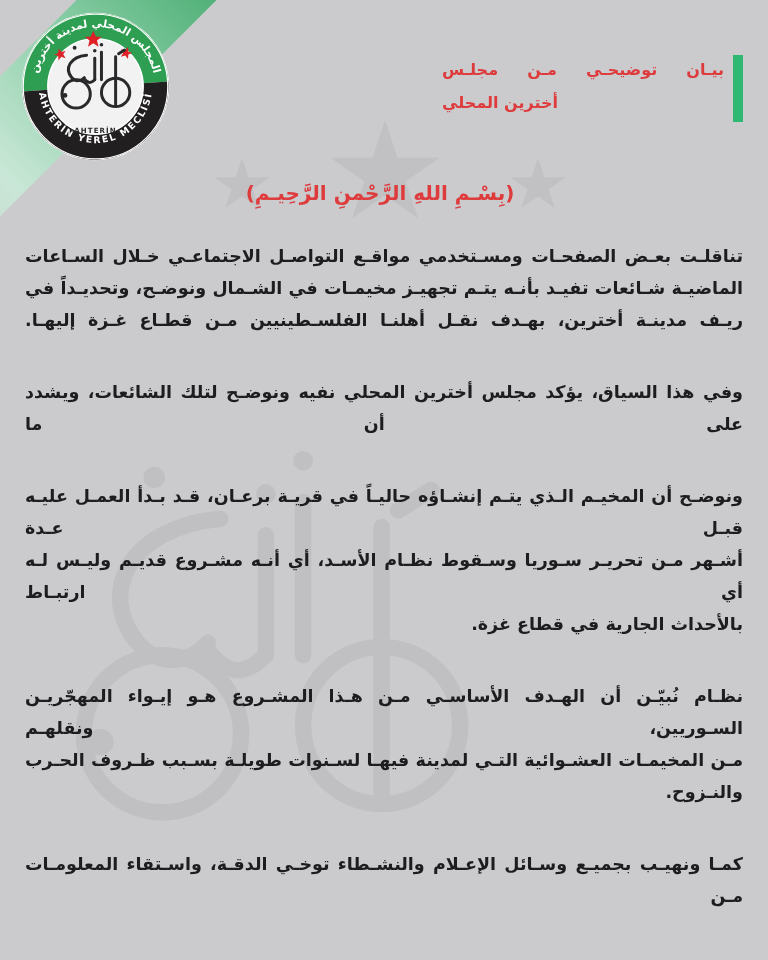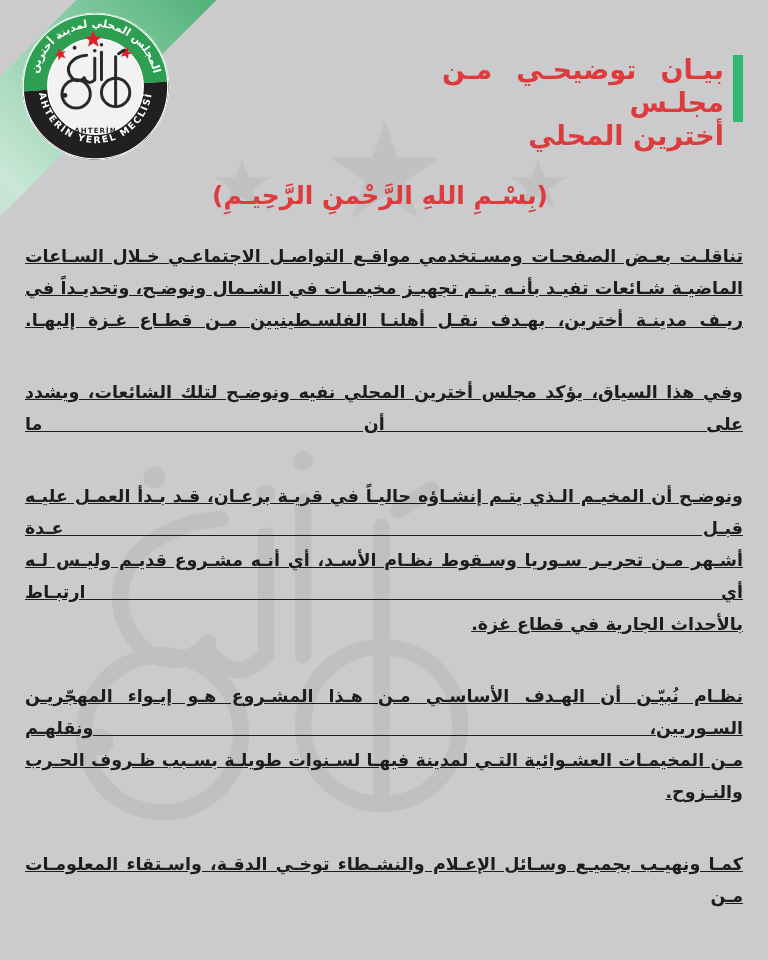--- a/index.html
+++ b/index.html
@@ -32,7 +32,7 @@
   
   .page-header{
     position:absolute; top:53px; right:44px; width:282px; z-index:4;
-    direction:rtl; color:#de3b3d; font-weight:bold; font-size:27px; line-height:33px;
+    direction:rtl; color:#de3b3d; font-weight:bold; font-size:16px; line-height:33px;
   }
   .page-header .hl1{ text-align:justify; text-align-last:justify; }
   .page-header .hl2{ text-align:right; }

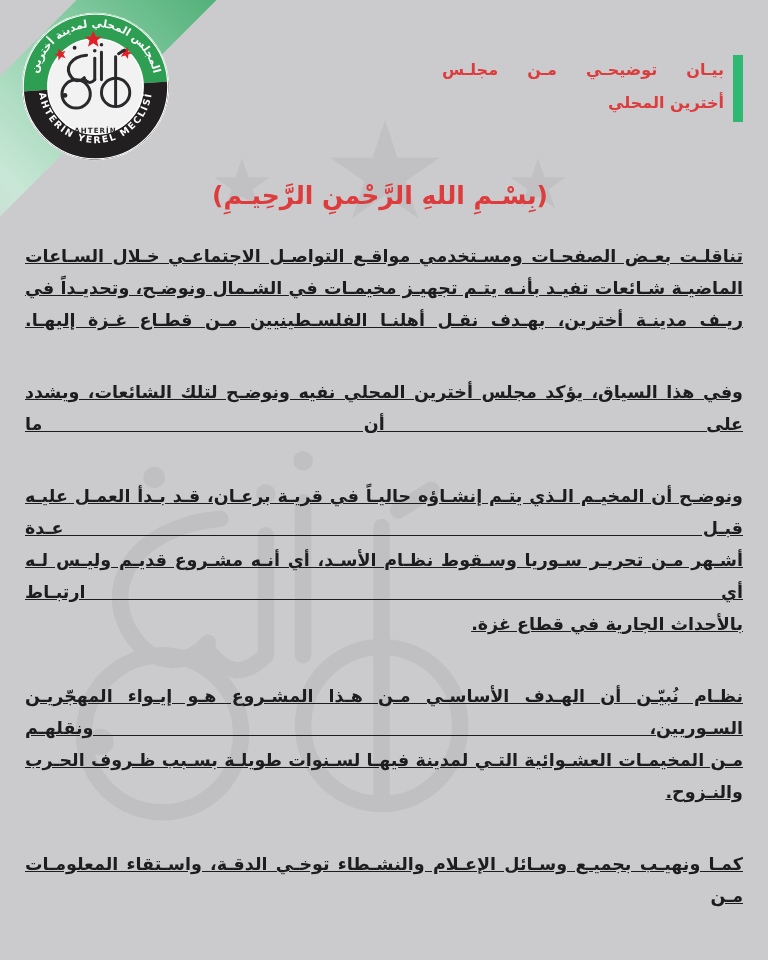--- a/index.html
+++ b/index.html
@@ -35,7 +35,7 @@
     direction:rtl; color:#de3b3d; font-weight:bold; font-size:16px; line-height:33px;
   }
   .page-header .hl1{ text-align:justify; text-align-last:justify; }
-  .page-header .hl2{ text-align:right; }
+  .page-header .hl2{ text-align:left; }
   .green-bar{ position:absolute; top:55px; right:25px; width:10px; height:67px; background:#2eb871; z-index:4; }
   
   .basmala{

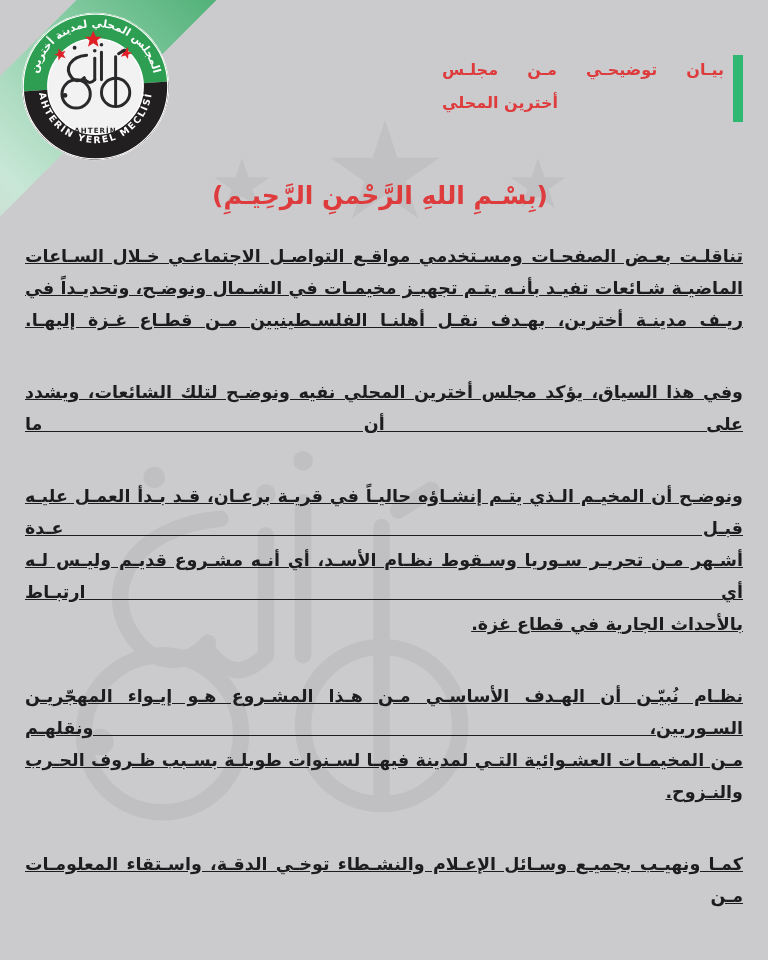--- a/index.html
+++ b/index.html
@@ -40,7 +40,7 @@
   
   .basmala{
     position:absolute; top:181px; left:0; right:8px; z-index:4;
-    direction:rtl; text-align:center; color:#de3b3d; font-weight:bold; font-size:25px;
+    direction:rtl; text-align:center; color:#de3b3d; font-weight:bold; font-size:20px;
   }
   
   .body-text{

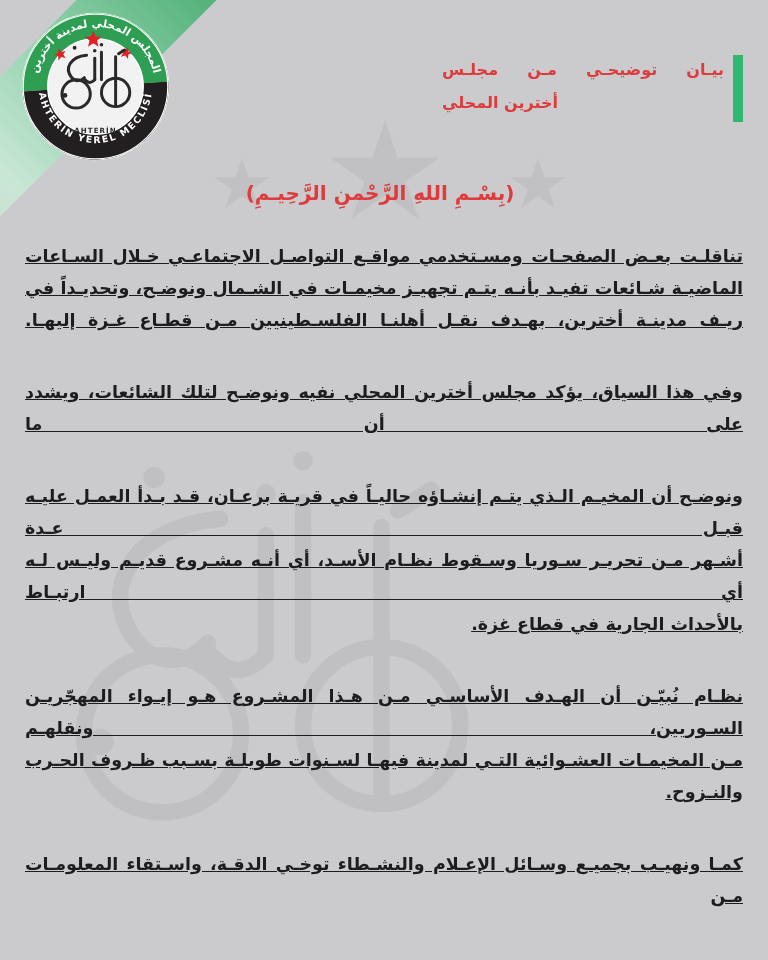--- a/index.html
+++ b/index.html
@@ -47,7 +47,7 @@
     position:absolute; top:240px; right:25px; left:25px; z-index:4;
     direction:rtl; color:#1d1d1f; font-weight:bold; font-size:17.5px;
   }
-  .para{ margin:0 0 40px 0;text-decoration:underline; }
+  .para{ margin:0 0 40px 0; }
   .para:last-child{ margin-bottom:0; }
   .line{ line-height:32px; }
   .jl{ text-align:justify; text-align-last:justify; }

